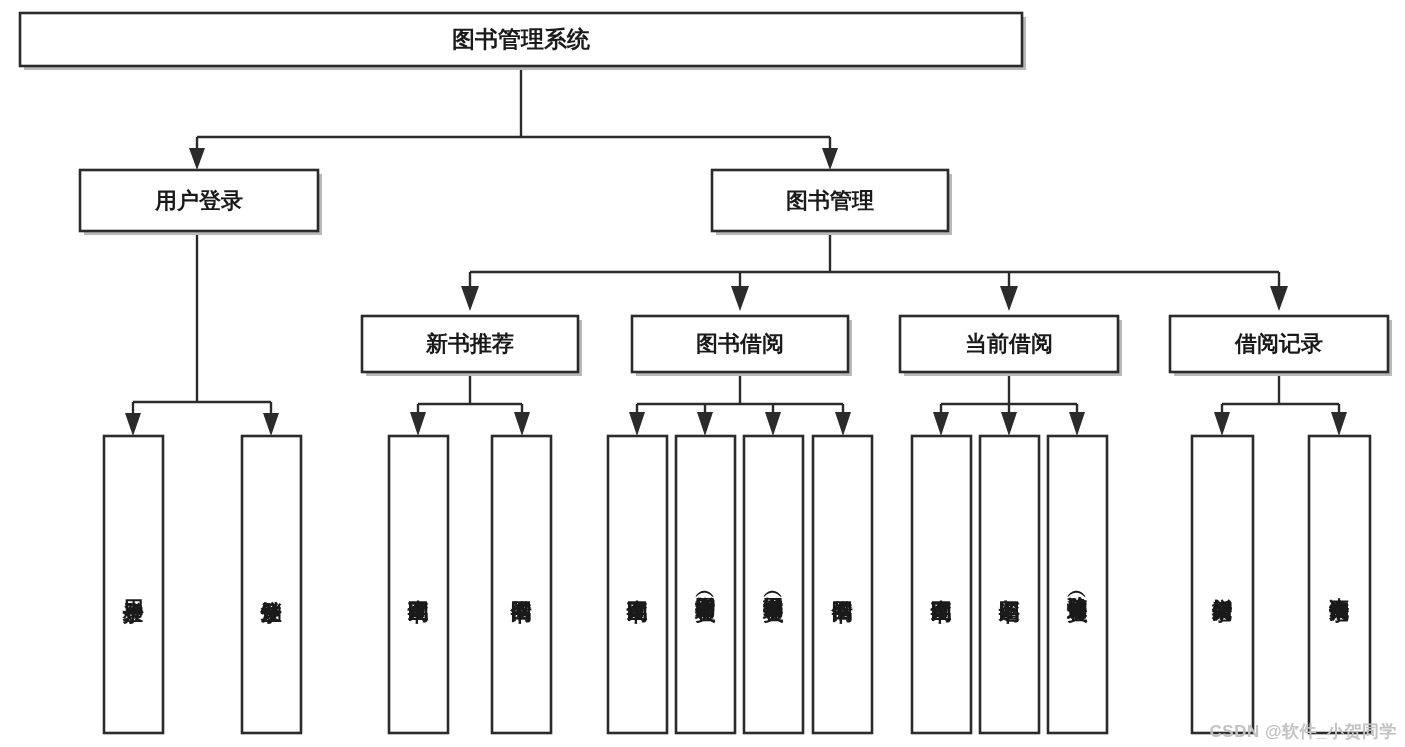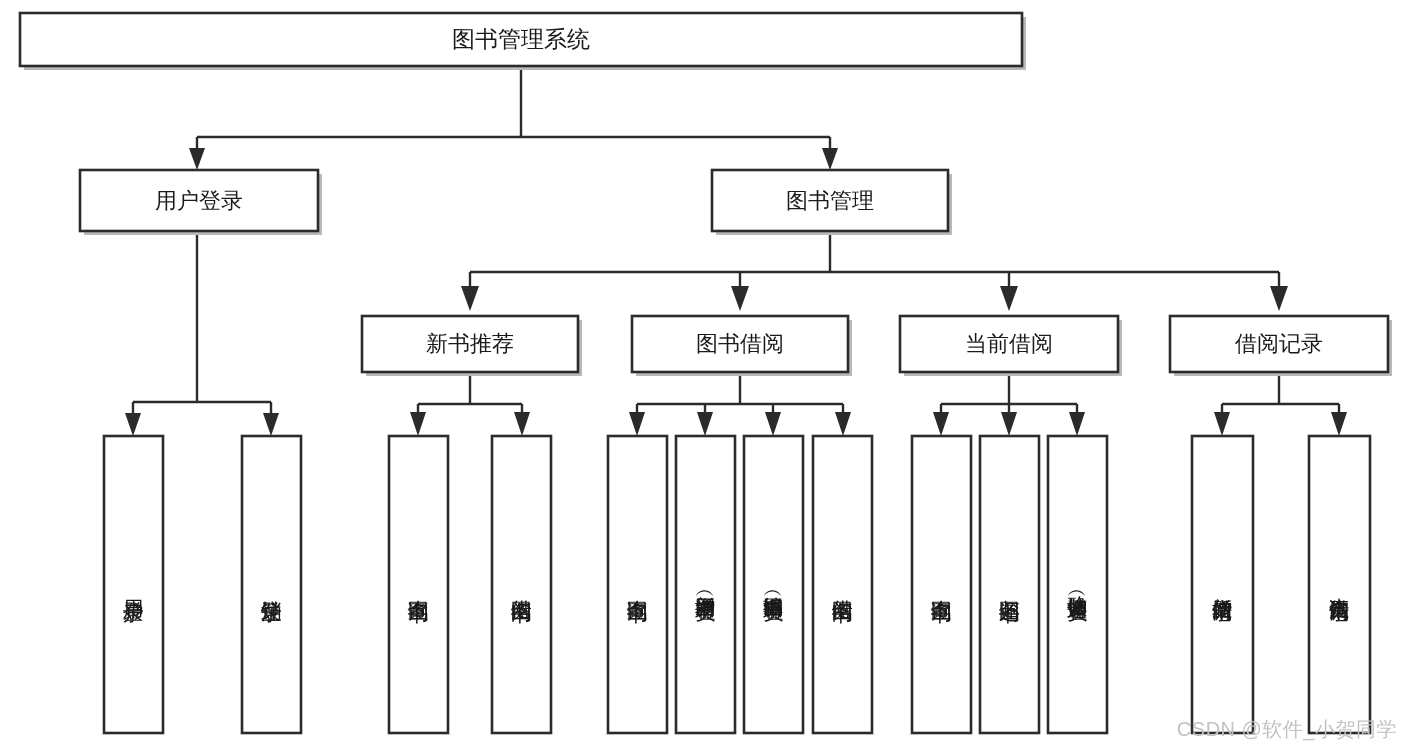--- a/index.html
+++ b/index.html
@@ -18,6 +18,7 @@
     position: relative;
     width: 1405px;
     height: 747px;
+    font-weight: bold;
   }
   svg.diagram-svg {
     position: absolute;

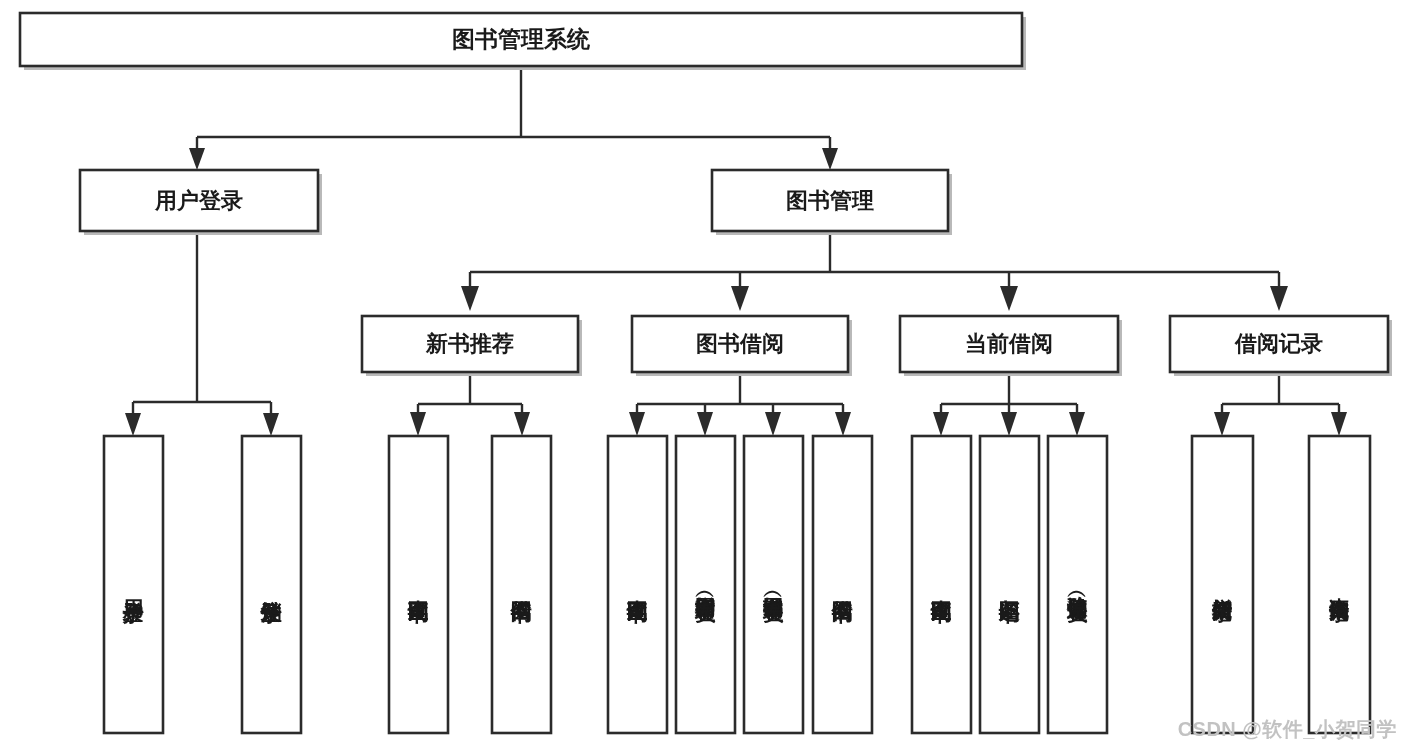--- a/index.html
+++ b/index.html
@@ -77,7 +77,7 @@
     right: 8px;
     bottom: 4px;
     font-family: "Liberation Sans", "DejaVu Sans", sans-serif;
-    font-size: 20px;
+    font-size: 17px;
     color: #c2c2c2;
     letter-spacing: 0.5px;
     white-space: nowrap;

